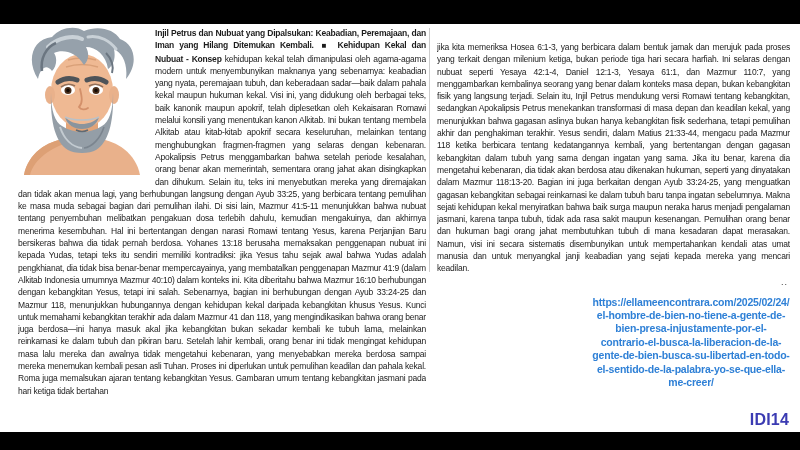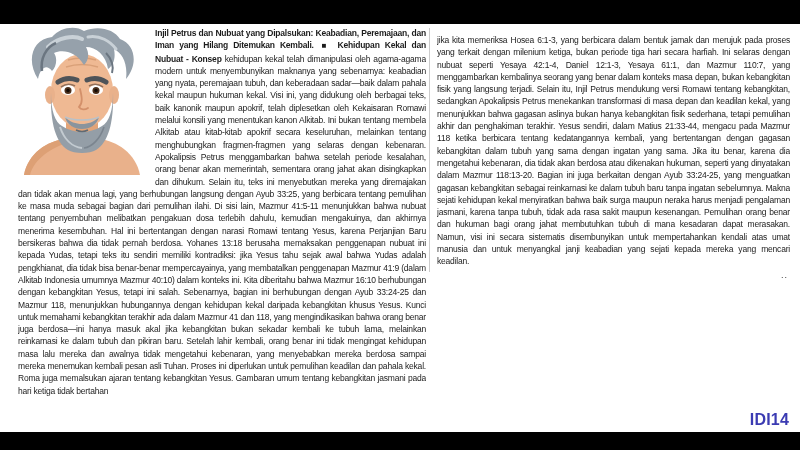--- a/index.html
+++ b/index.html
@@ -22,7 +22,7 @@
     position:absolute;left:429px;top:4px;width:1px;height:244px;background:#ccc;
   }
   .col-right{
-    position:absolute;left:437px;top:10px;width:353px;height:402px;overflow:hidden;
+    position:absolute;left:437px;top:17px;width:353px;height:402px;overflow:hidden;
     font-size:8.5px;line-height:12.3px;letter-spacing:-0.2px;color:#1c1c1c;text-align:justify;
   }
   .col-right p{margin:0;}

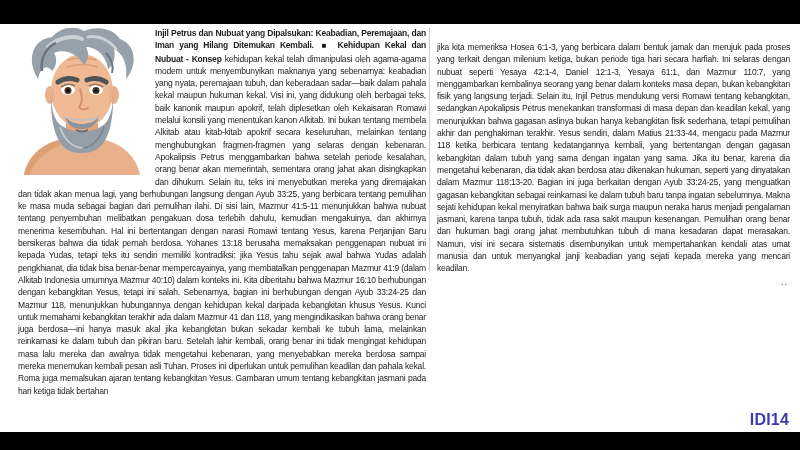--- a/index.html
+++ b/index.html
@@ -95,6 +95,7 @@
       <span>jika kita memeriksa Hosea 6:1-3, yang berbicara dalam bentuk jamak dan merujuk pada proses yang terkait dengan milenium ketiga, bukan periode tiga hari secara harfiah. Ini selaras dengan nubuat seperti Yesaya 42:1-4, Daniel 12:1-3, Yesaya 61:1, dan Mazmur 110:7, yang menggambarkan kembalinya seorang yang benar dalam konteks masa depan, bukan kebangkitan fisik yang langsung terjadi. Selain itu, Injil Petrus mendukung versi Romawi tentang kebangkitan, sedangkan Apokalipsis Petrus menekankan transformasi di masa depan dan keadilan kekal, yang menunjukkan bahwa gagasan aslinya bukan hanya kebangkitan fisik sederhana, tetapi pemulihan akhir dan penghakiman terakhir. Yesus sendiri, dalam Matius 21:33-44, mengacu pada Mazmur 118 ketika berbicara tentang kedatangannya kembali, yang bertentangan dengan gagasan kebangkitan dalam tubuh yang sama dengan ingatan yang sama. Jika itu benar, karena dia mengetahui kebenaran, dia tidak akan berdosa atau dikenakan hukuman, seperti yang dinyatakan dalam Mazmur 118:13-20. Bagian ini juga berkaitan dengan Ayub 33:24-25, yang menguatkan gagasan kebangkitan sebagai reinkarnasi ke dalam tubuh baru tanpa ingatan sebelumnya. Makna sejati kehidupan kekal menyiratkan bahwa baik surga maupun neraka harus menjadi pengalaman jasmani, karena tanpa tubuh, tidak ada rasa sakit maupun kesenangan. Pemulihan orang benar dan hukuman bagi orang jahat membutuhkan tubuh di mana kesadaran dapat merasakan. Namun, visi ini secara sistematis disembunyikan untuk mempertahankan kendali atas umat manusia dan untuk menyangkal janji keabadian yang sejati kepada mereka yang mencari keadilan.</span>
     </p>
     <div class="end-mark">..</div>
+    <a class="url-block" href="#">https://ellameencontrara.com/2025/02/24/el-hombre-de-bien-no-tiene-a-gente-de-bien-presa-injustamente-por-el-contrario-el-busca-la-liberacion-de-la-gente-de-bien-busca-su-libertad-en-todo-el-sentido-de-la-palabra-yo-se-que-ella-me-creer/</a>
   </div>
 
   <div class="corner-label">IDI14</div>

